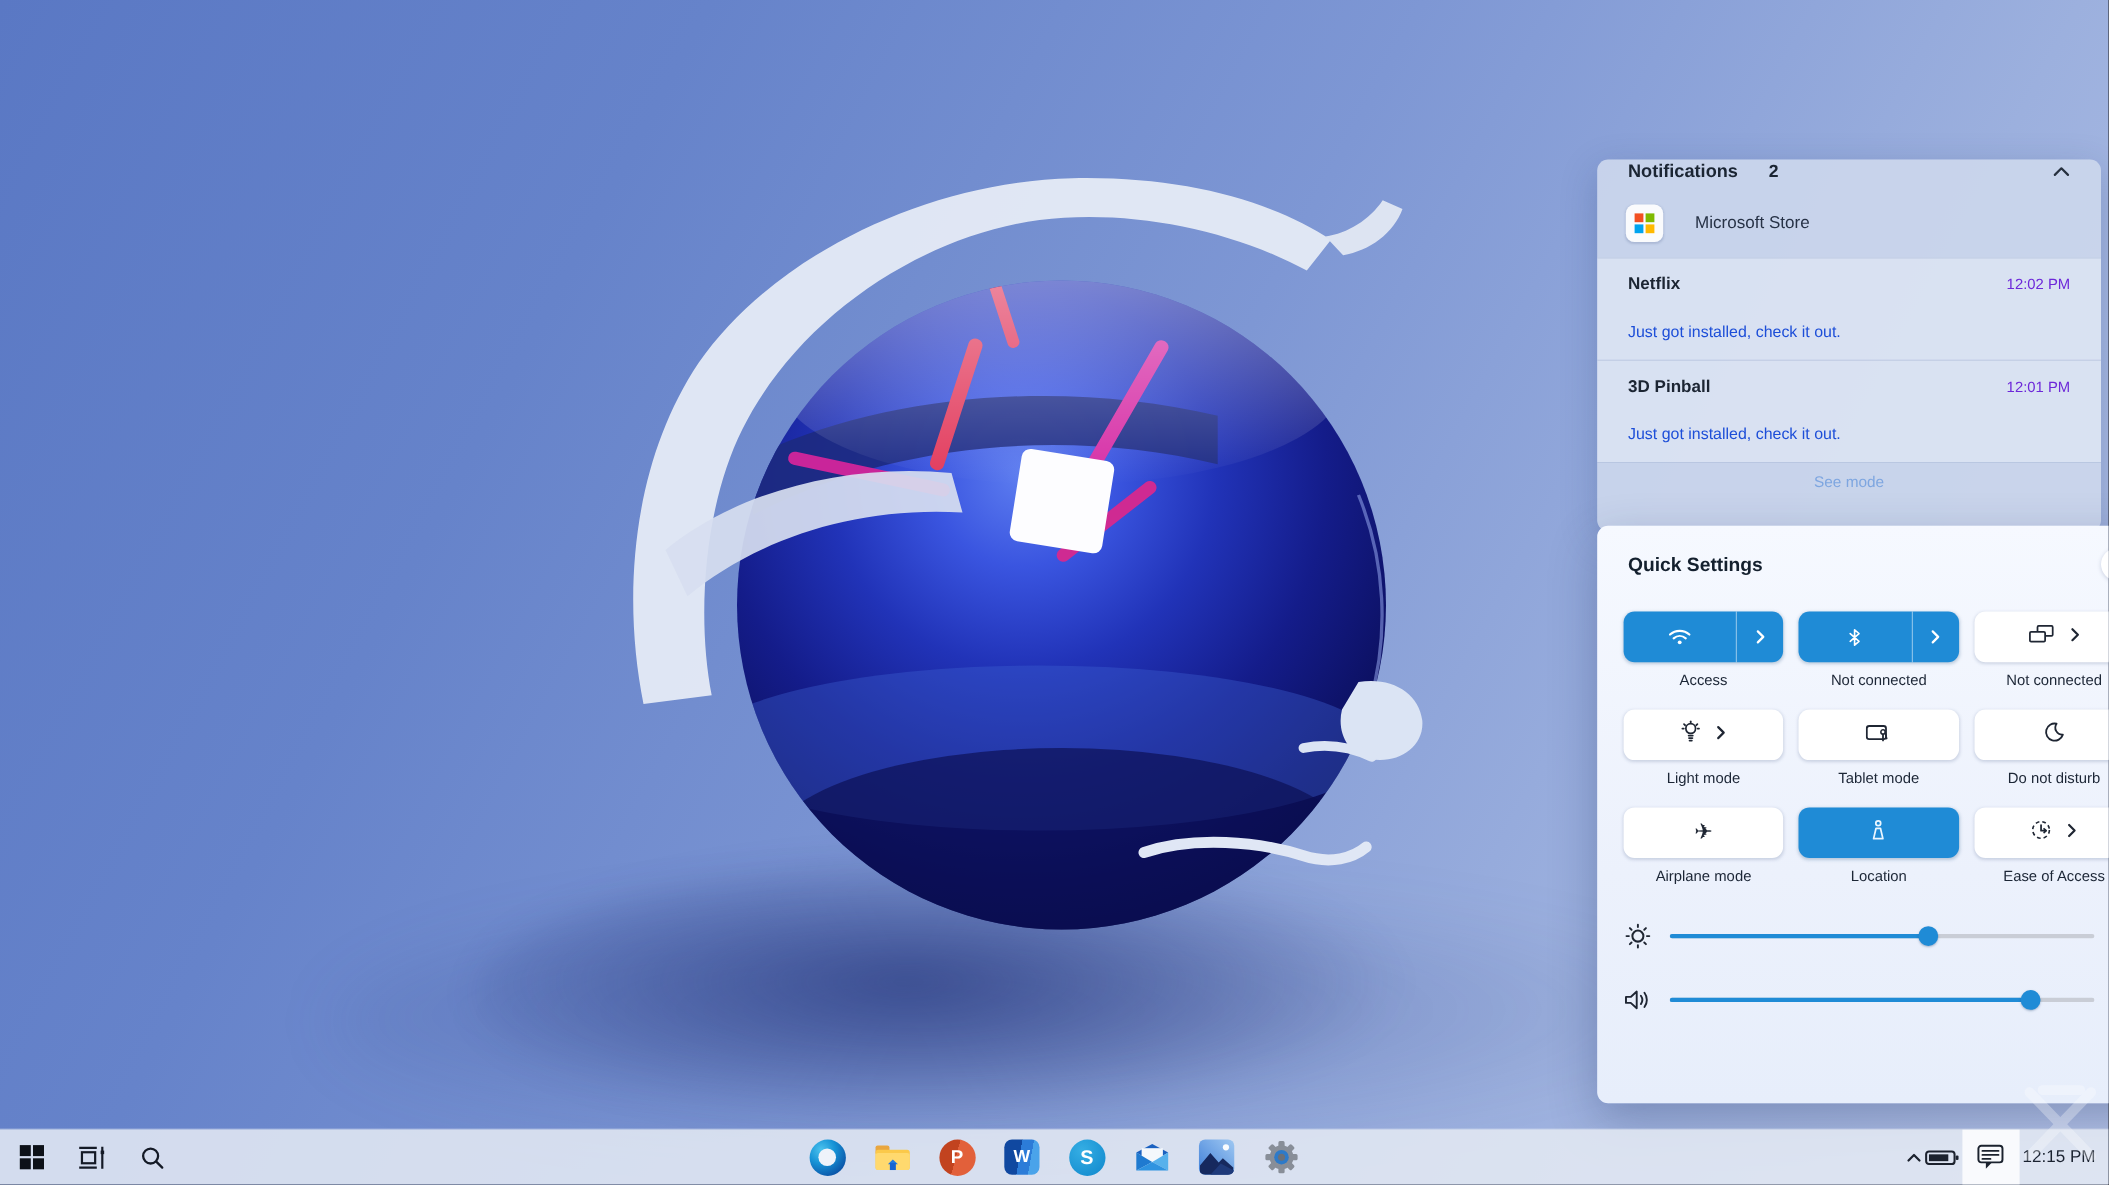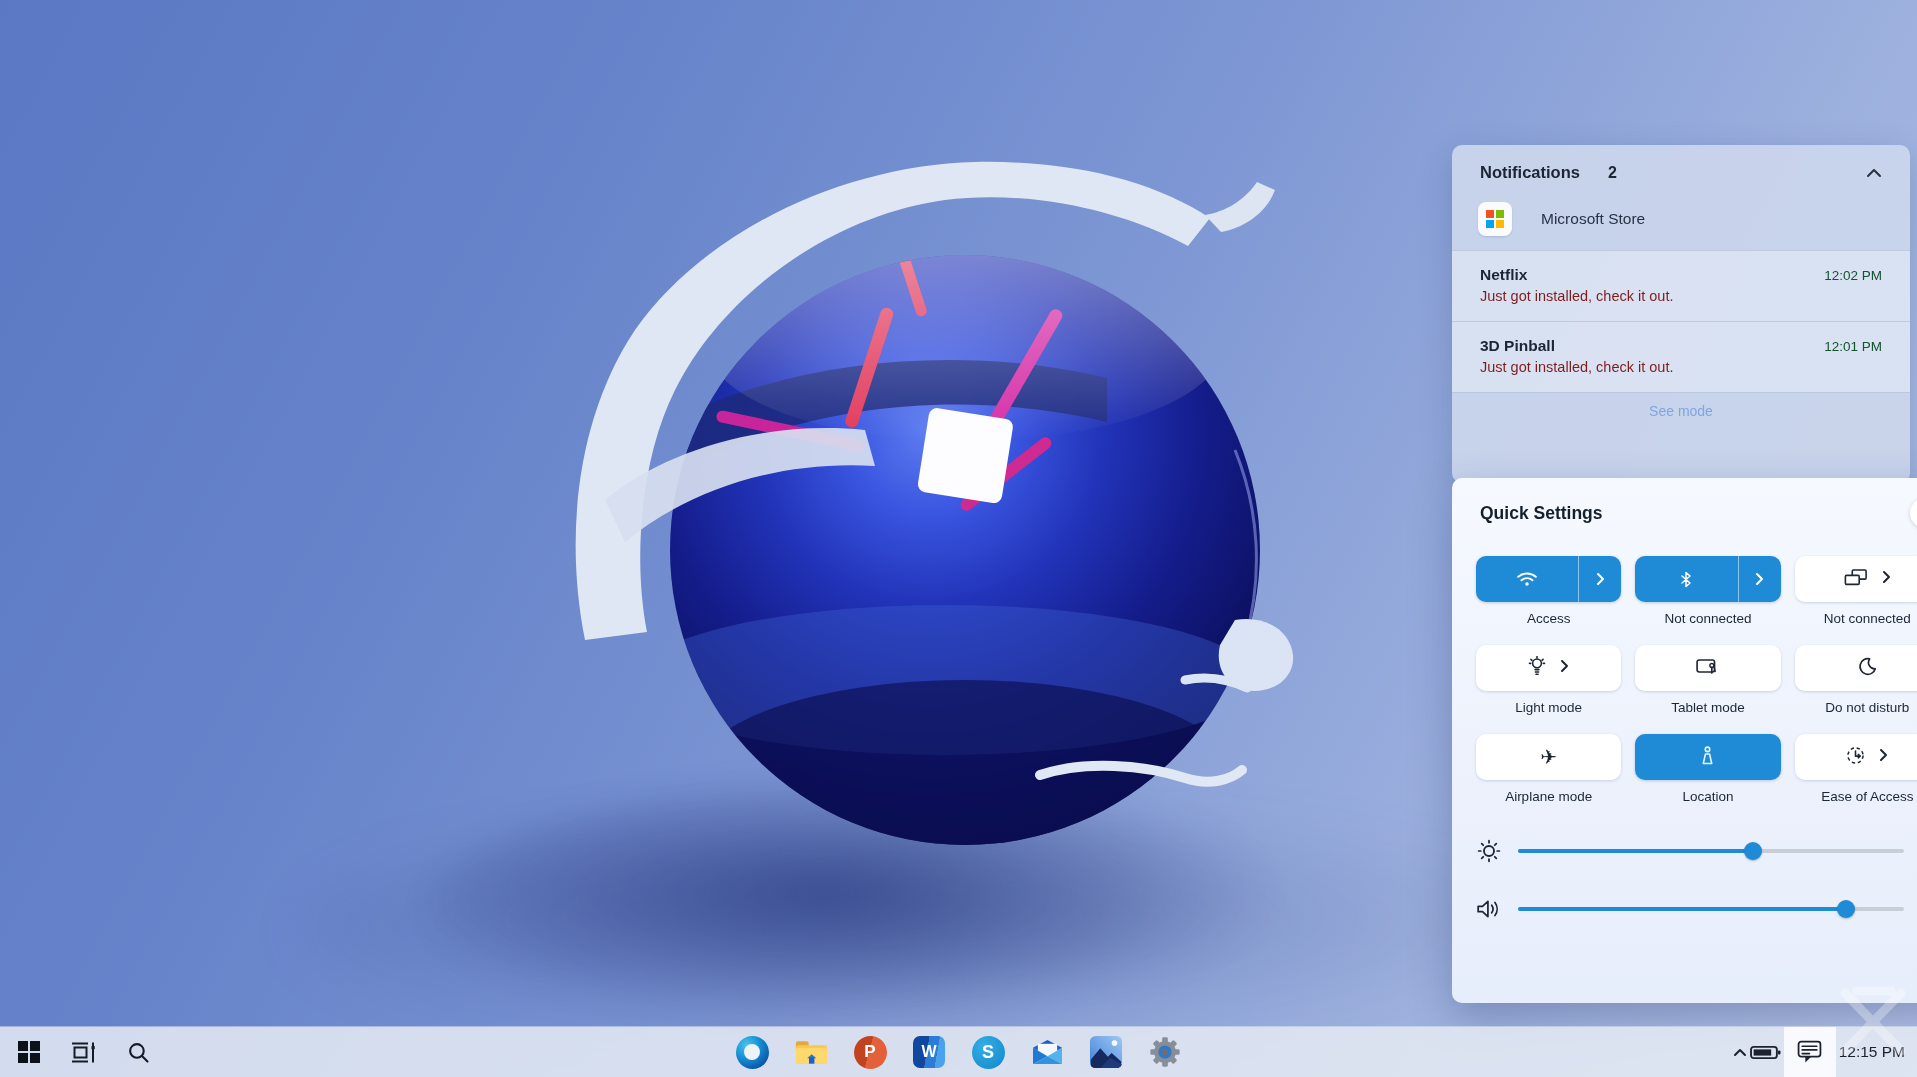--- a/index.html
+++ b/index.html
@@ -16,7 +16,7 @@
   
   .notif-panel{position:absolute;left:1452px;top:145px;width:458px;height:338px;border-radius:10px;
     background:rgba(203,214,236,.93);box-shadow:0 10px 34px rgba(28,48,100,.22);z-index:10;overflow:hidden;}
-  .notif-header{display:flex;align-items:center;padding:18px 28px 10px 28px;}
+  .notif-header{display:flex;align-items:center;padding:2px 28px 10px 28px;}
   .notif-title{font-size:16.5px;font-weight:bold;color:#1b2533;}
   .notif-count{font-size:16px;font-weight:bold;color:#1b2533;margin-left:28px;}
   .notif-header .spacer{flex:1;}

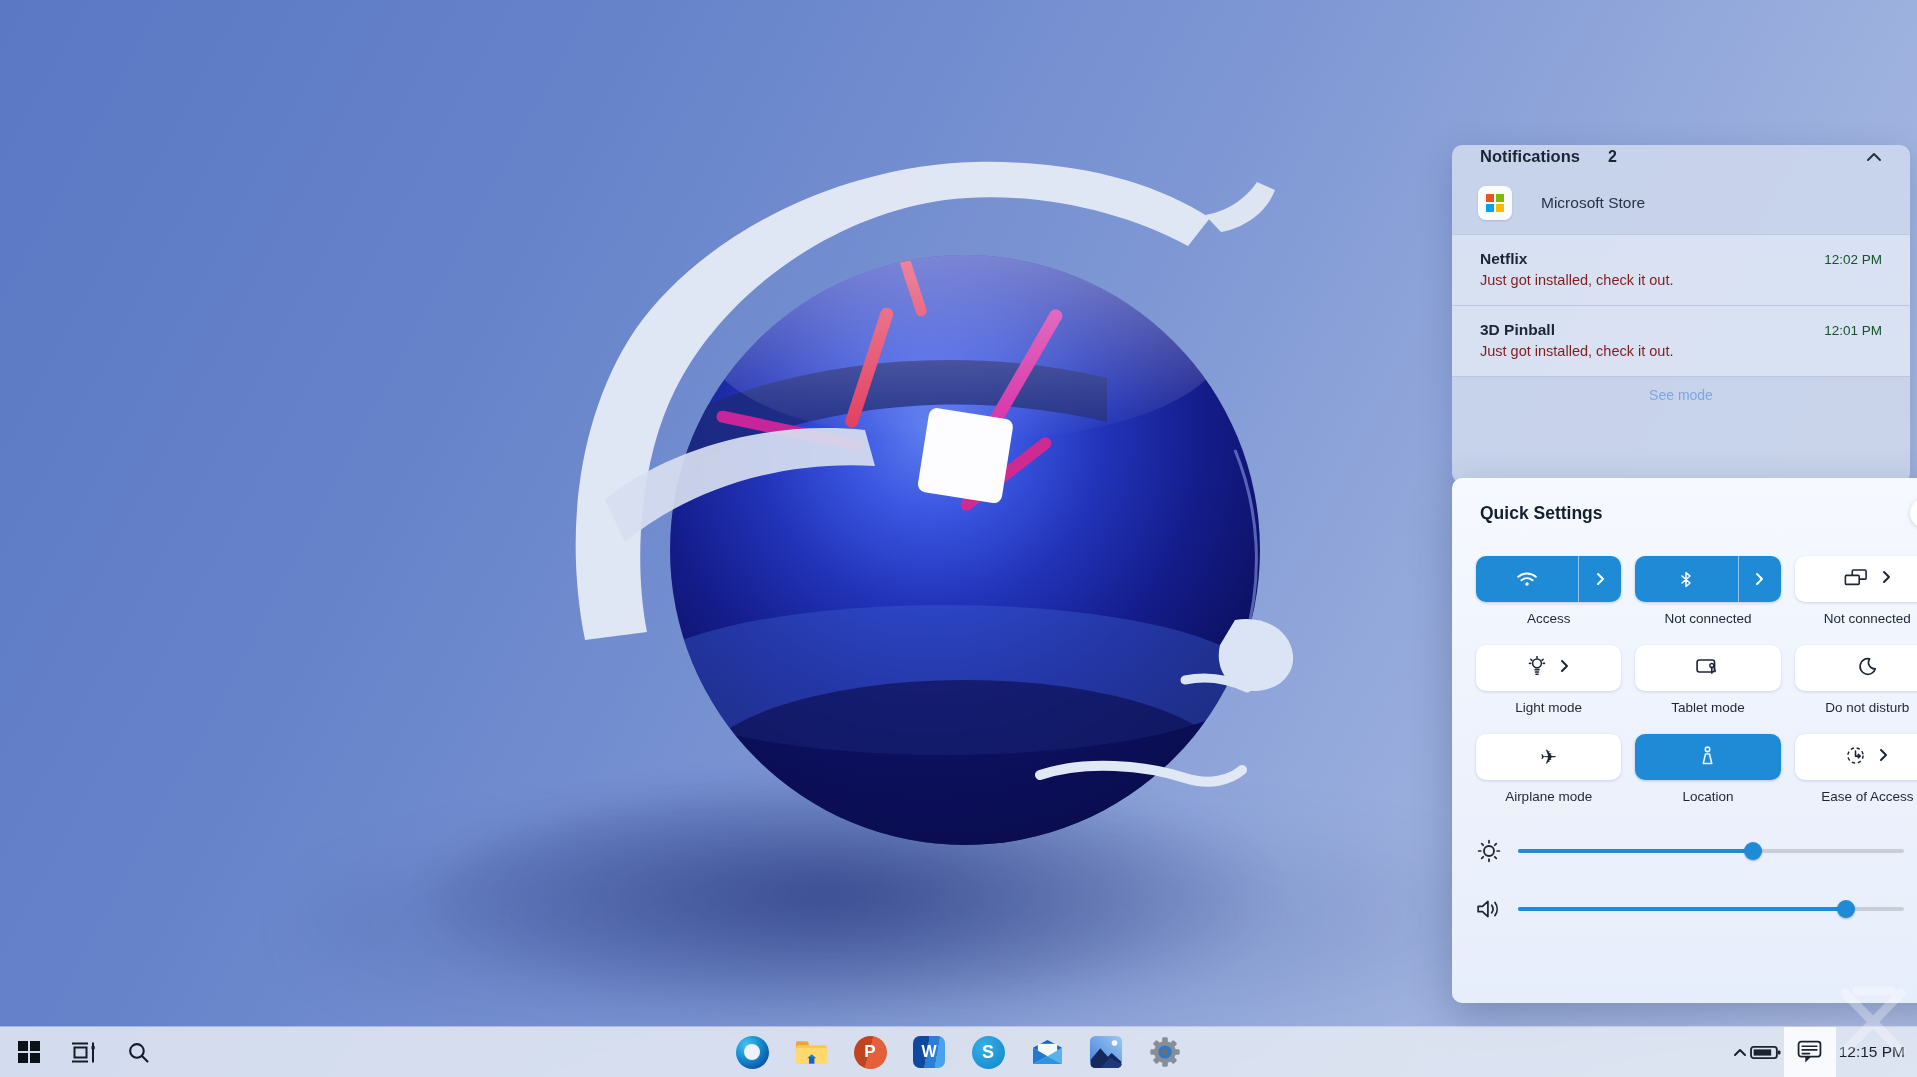--- a/index.html
+++ b/index.html
@@ -30,7 +30,7 @@
     border-top:1px solid rgba(140,158,196,.35);}
   .notif-item-top{display:flex;align-items:baseline;justify-content:space-between;text-align:center;}
   .notif-item-title{font-size:15.5px;font-weight:bold;color:#1c2533;}
-  .notif-item-time{font-size:13.5px;color:#14532d;}
+  .notif-item-time{font-size:13.5px;color:#6d28d9;}
   .notif-item-body{font-size:14.5px;color:#7f1d1d;margin-top:4px;}
   .see-fewer-row{text-align:center;padding:9px 0 10px 0;border-top:1px solid rgba(140,158,196,.25);}
   .see-fewer{font-size:14px;color:#7ea6e0;}

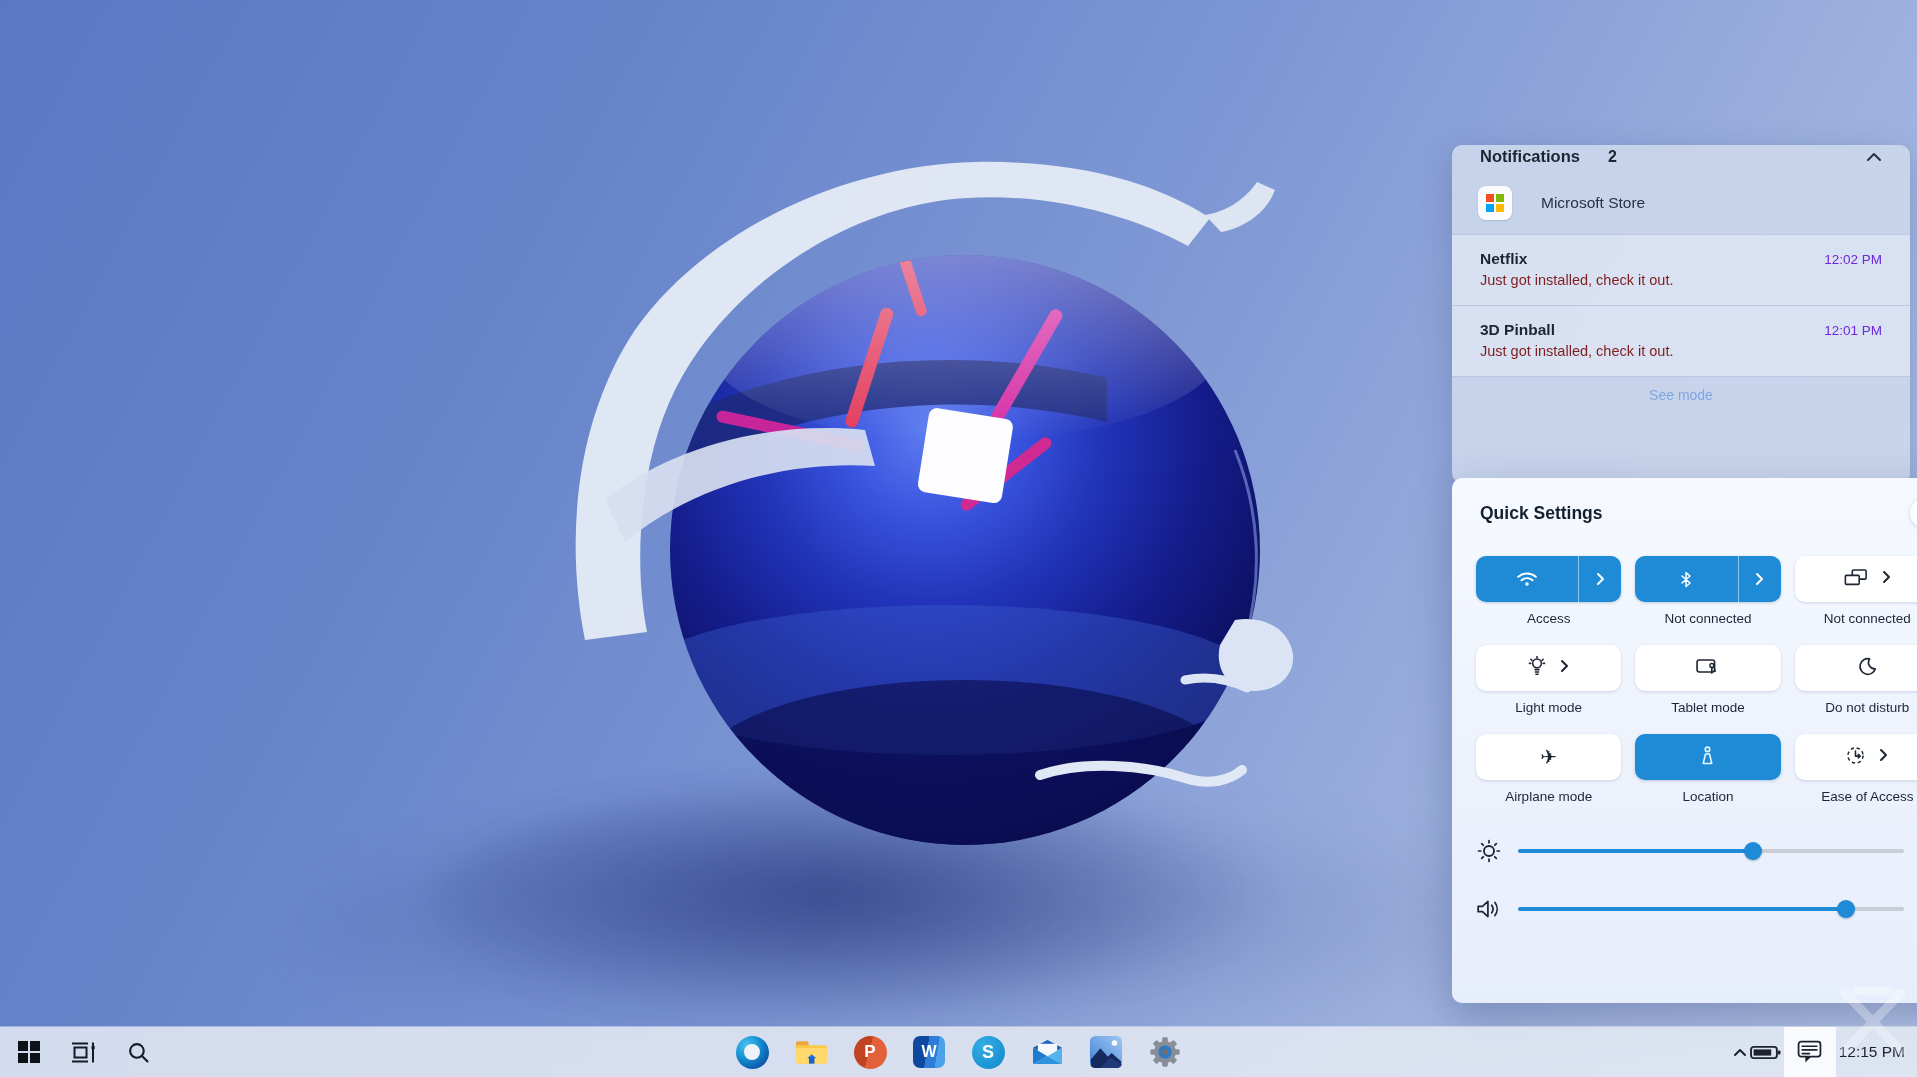--- a/index.html
+++ b/index.html
@@ -31,7 +31,7 @@
   .notif-item-top{display:flex;align-items:baseline;justify-content:space-between;text-align:center;}
   .notif-item-title{font-size:15.5px;font-weight:bold;color:#1c2533;}
   .notif-item-time{font-size:13.5px;color:#6d28d9;}
-  .notif-item-body{font-size:14.5px;color:#7f1d1d;margin-top:4px;}
+  .notif-item-body{font-size:14.5px;color:#1d4ed8;margin-top:26px;}
   .see-fewer-row{text-align:center;padding:9px 0 10px 0;border-top:1px solid rgba(140,158,196,.25);}
   .see-fewer{font-size:14px;color:#7ea6e0;}
   

